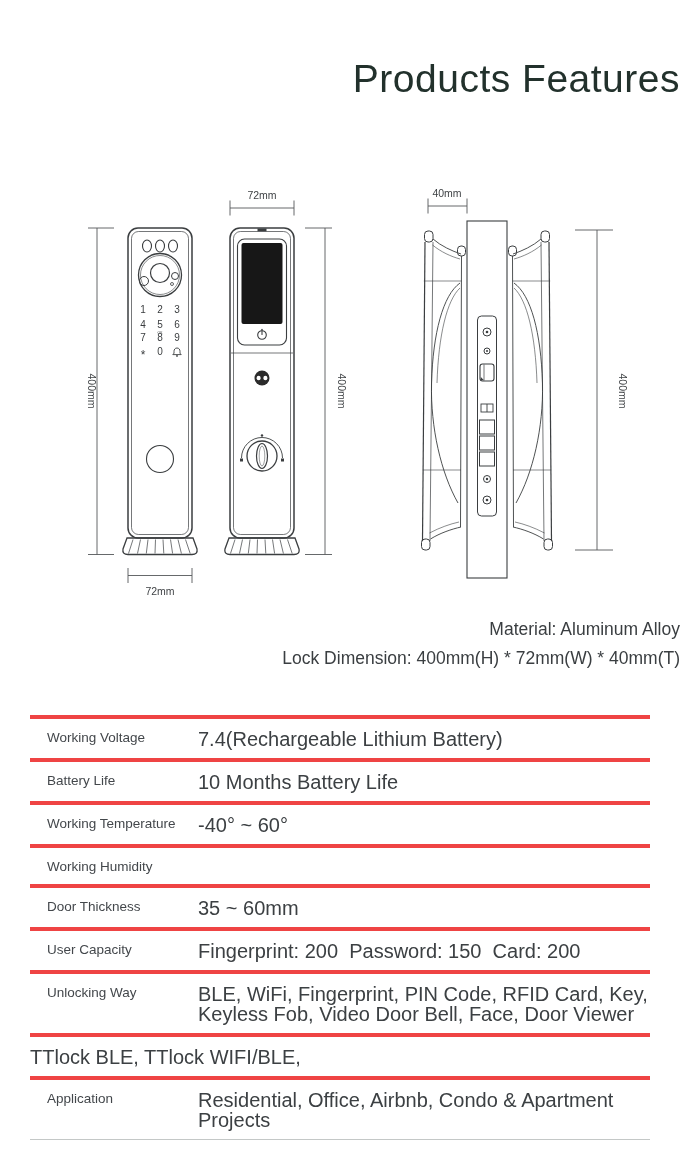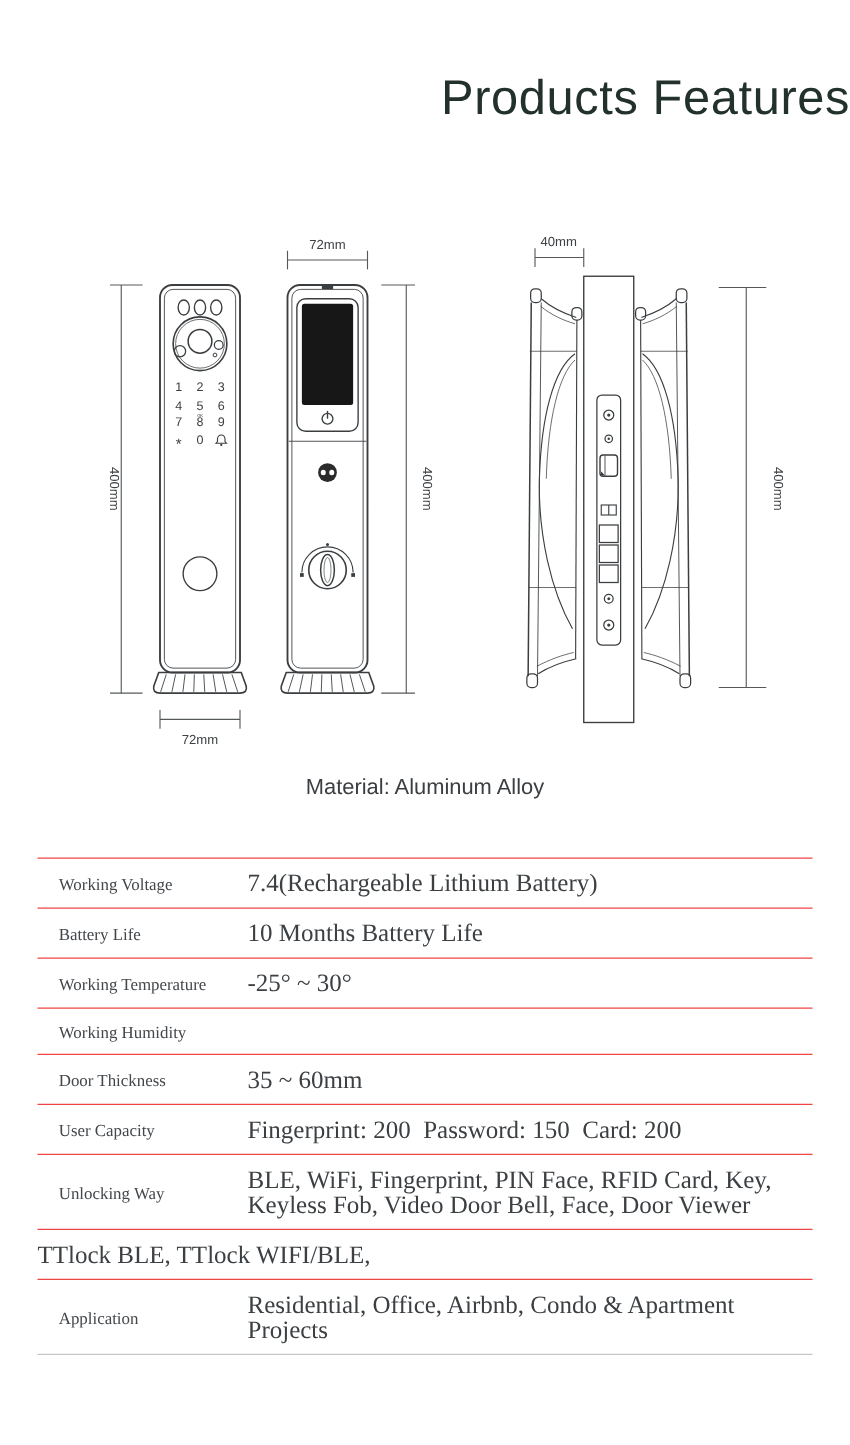--- a/index.html
+++ b/index.html
@@ -23,7 +23,7 @@
   .kp{font-size:10px;fill:#3a3d3f;}
   .material-block{
     margin-top:12px;
-    text-align:center;
+    text-align:right;
     font-size:17.5px;
     line-height:29px;
     color:#3a3e41;

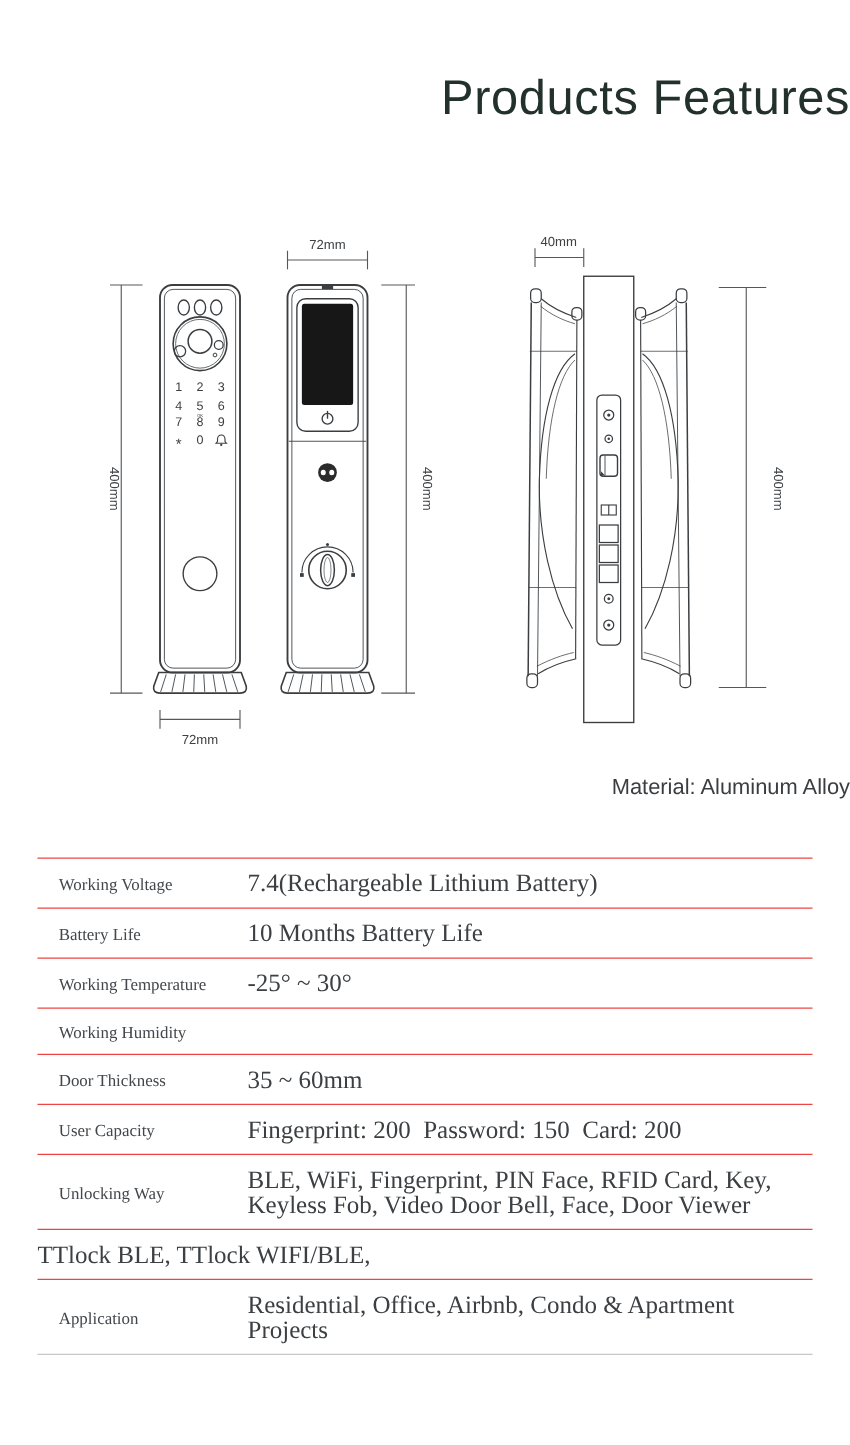--- a/index.html
+++ b/index.html
@@ -256,6 +256,7 @@
 
 <div class="material-block">
   <div>Material: Aluminum Alloy</div>
+  <div>Lock Dimension: 400mm(H) * 72mm(W) * 40mm(T)</div>
 </div>
 
 <div class="spec-table">

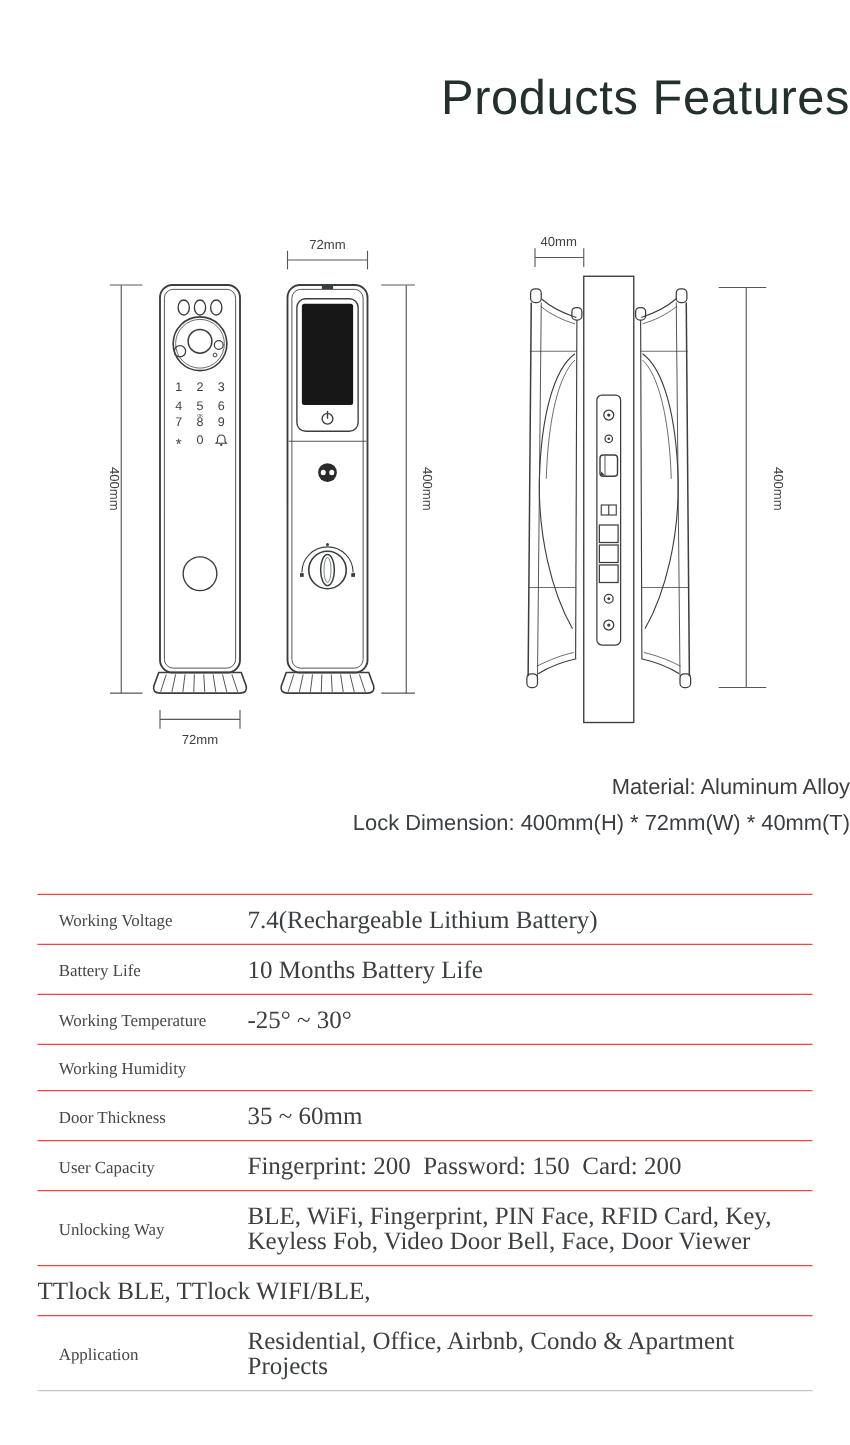--- a/index.html
+++ b/index.html
@@ -33,10 +33,9 @@
   }
   .spec-row{
     display:flex;
-    align-items:center;
-    border-top:1px solid #ef4444;
+    align-items:flex-start;
+    border-top:4px solid #ef4444;
     padding:10px 0 9px 0;
-    font-family:Liberation Serif, serif;
   }
   .spec-row:last-child{border-bottom:1px solid #c4c8c7;}
   .spec-label{

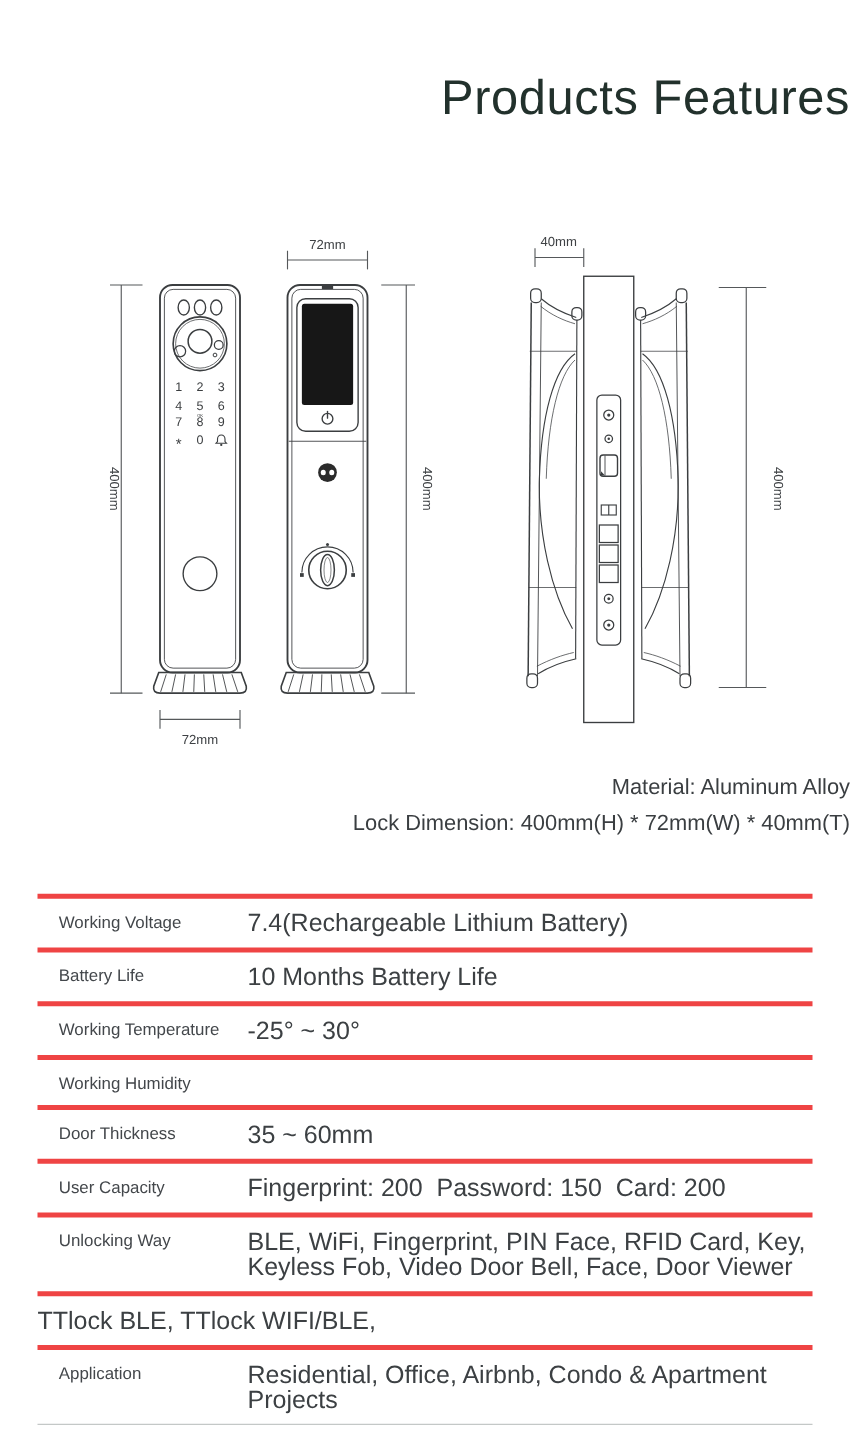--- a/index.html
+++ b/index.html
@@ -288,7 +288,7 @@
       <div class="cell-line"></div>
     </div>
     <div class="spec-value">
-      <div class="cell-line">-25° ~ 30°</div>
+      <div class="cell-line">-40° ~ 60°</div>
       <div class="cell-line"></div>
     </div>
   </div>

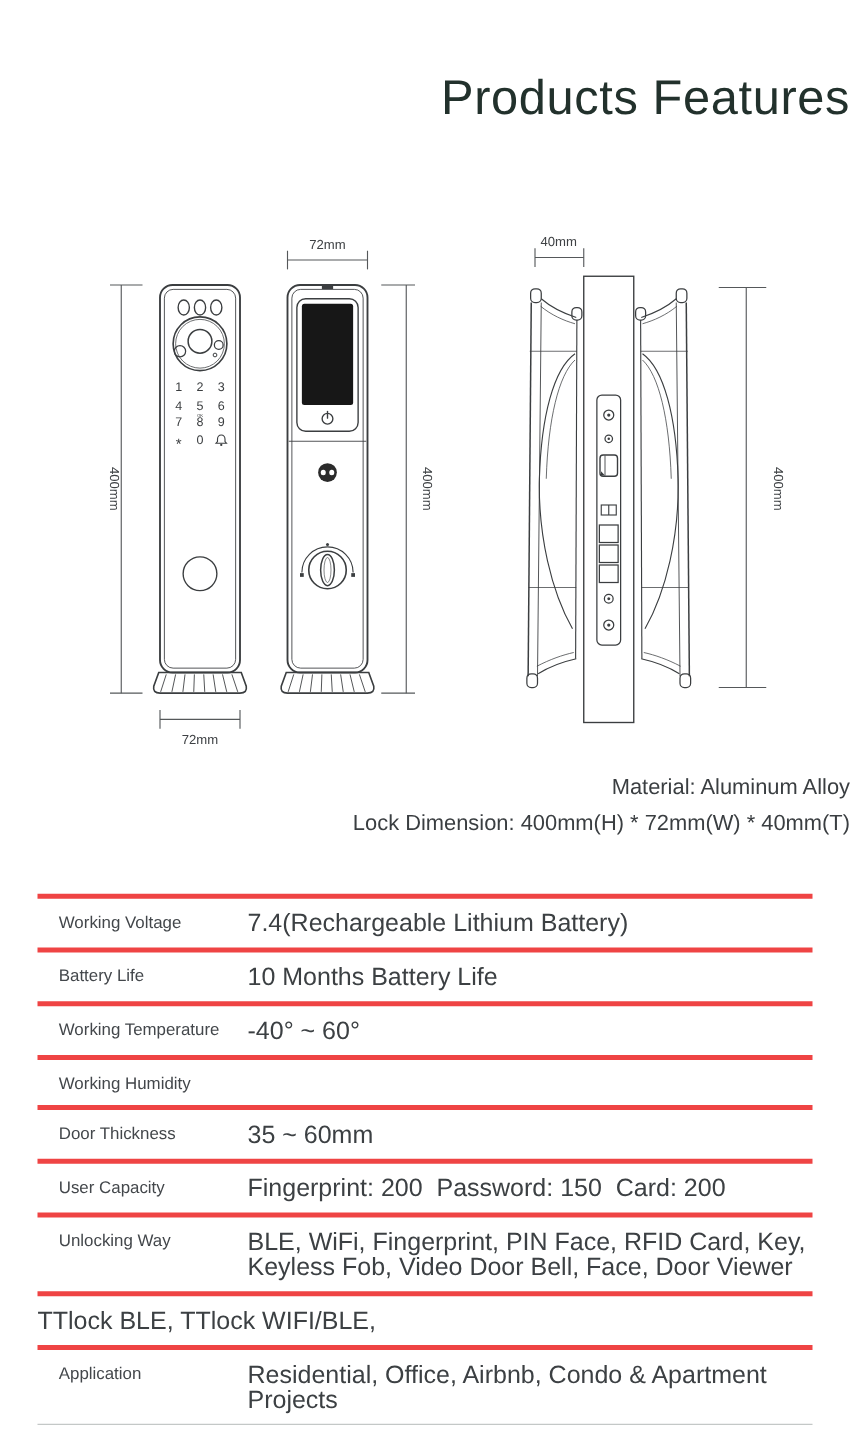--- a/index.html
+++ b/index.html
@@ -328,7 +328,7 @@
       <div class="cell-line"></div>
     </div>
     <div class="spec-value">
-      <div class="cell-line">BLE, WiFi, Fingerprint, PIN Face, RFID Card, Key,</div>
+      <div class="cell-line">BLE, WiFi, Fingerprint, PIN Code, RFID Card, Key,</div>
       <div class="cell-line">Keyless Fob, Video Door Bell, Face, Door Viewer</div>
     </div>
   </div>

